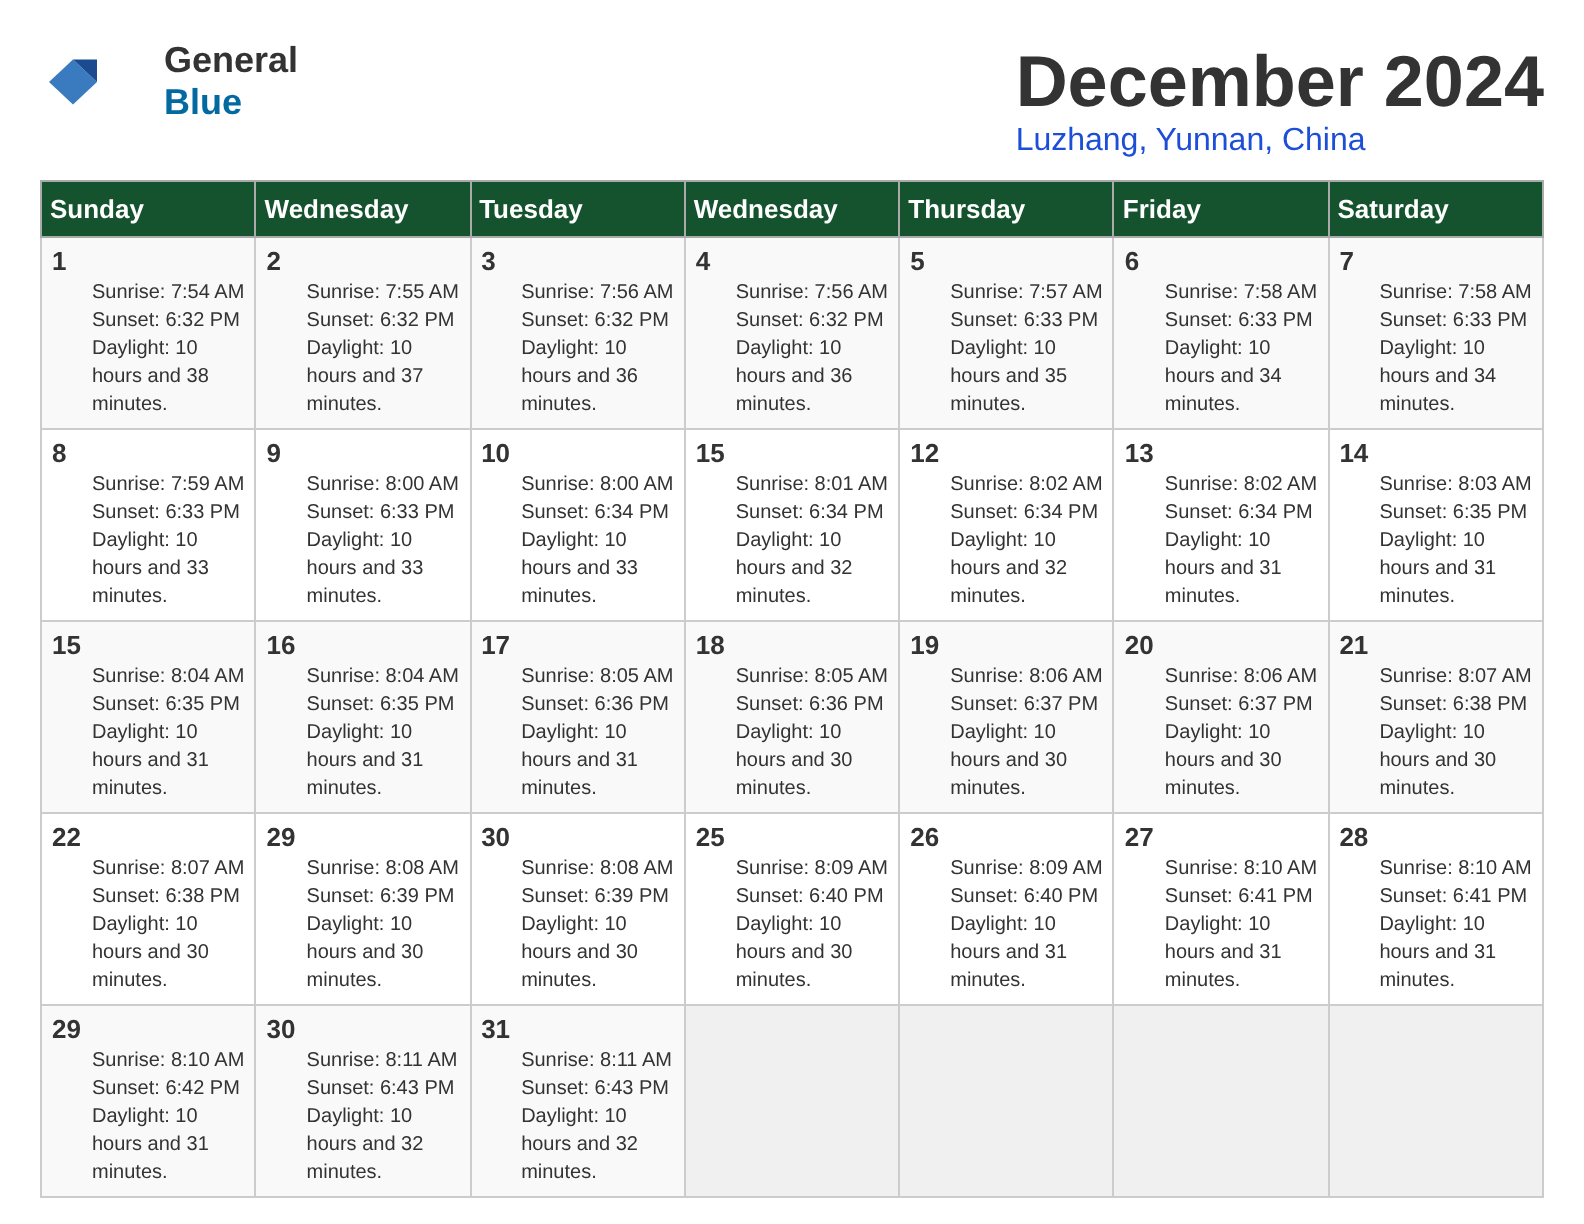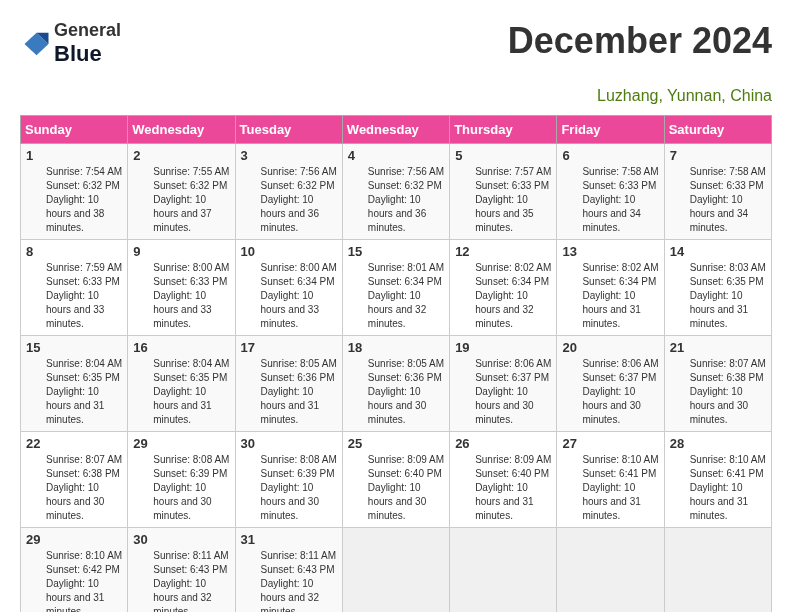--- a/index.html
+++ b/index.html
@@ -19,6 +19,7 @@
     .logo {
       display: flex;
       align-items: center;
+      gap: 28px;
     }
     .logo-icon {
       width: 30px;

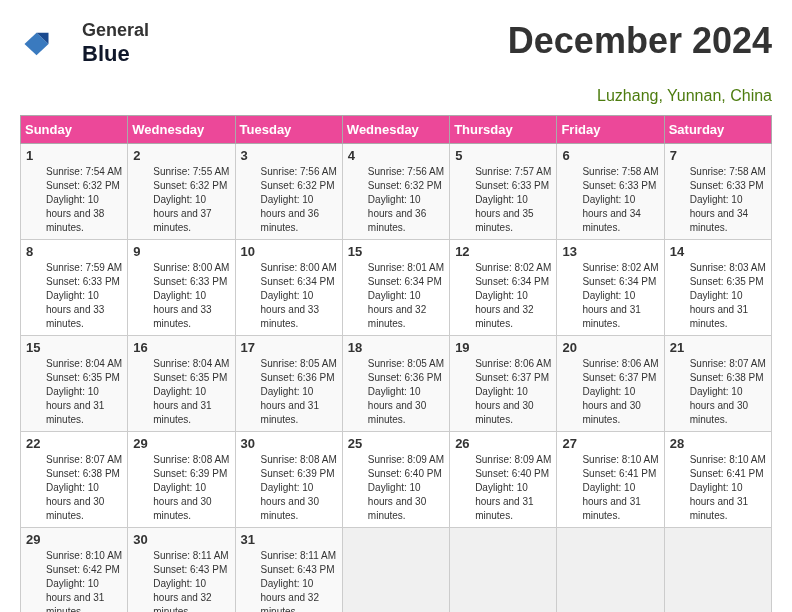--- a/index.html
+++ b/index.html
@@ -92,7 +92,7 @@
     </svg>
     <div>
       <div style="font-size:18px;font-weight:bold;color:#333;">General</div>
-      <div style="font-size:22px;font-weight:bold;color:#0f172a;">Blue</div>
+      <div style="font-size:18px;font-weight:bold;color:#0369a1;">Blue</div>
     </div>
   </div>
   <div class="title-block">

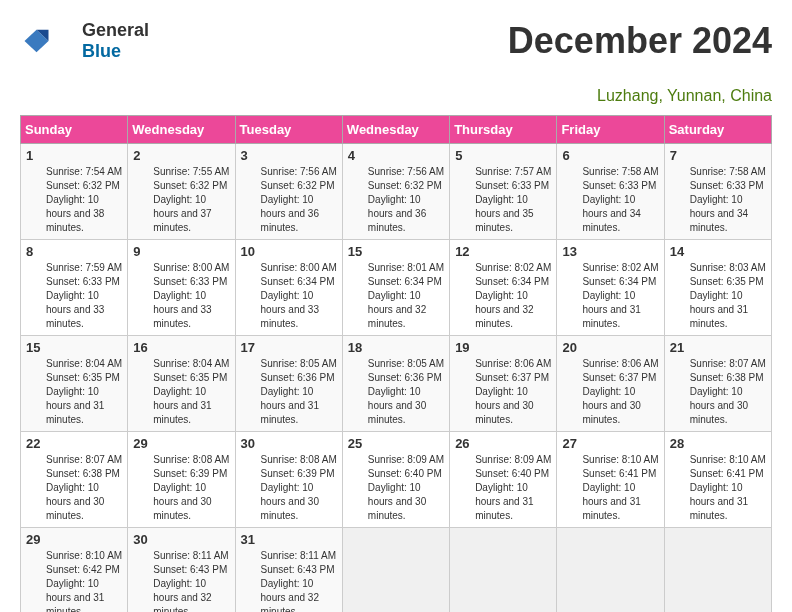--- a/index.html
+++ b/index.html
@@ -27,7 +27,7 @@
       margin-right: 4px;
     }
     .title-block {
-      text-align: right;
+      text-align: left;
     }
     .month-title {
       font-size: 36px;

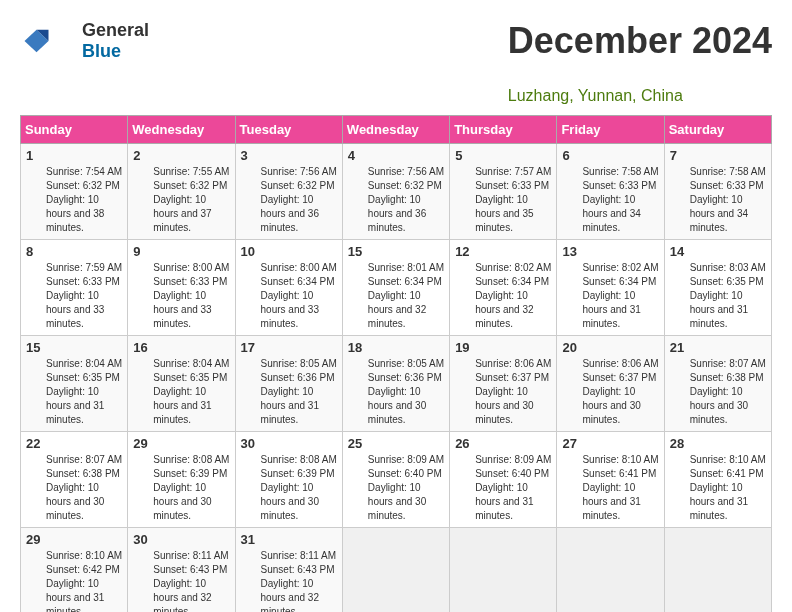--- a/index.html
+++ b/index.html
@@ -36,8 +36,7 @@
     }
     .location {
       font-size: 16px;
-      color: #4d7c0f;
-      margin-top: 25px;
+      color: #1d4ed8;
     }
     table {
       width: 100%;

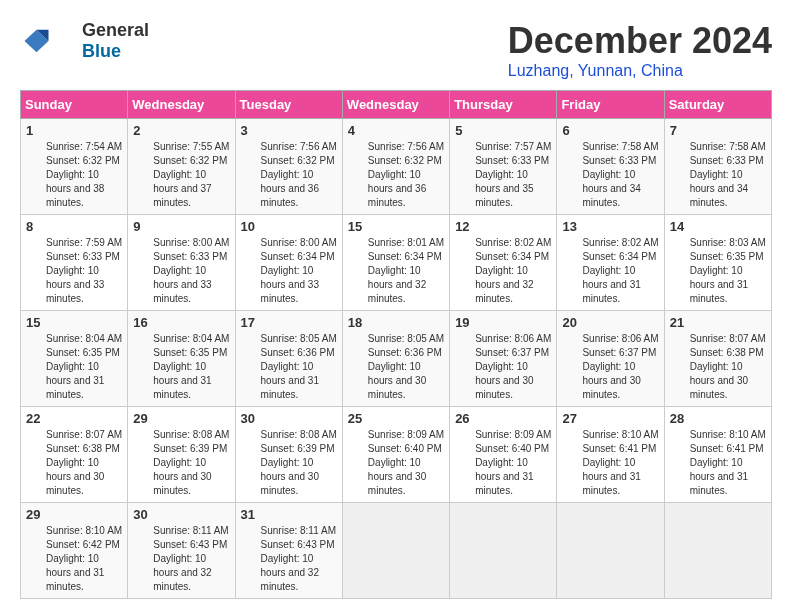--- a/index.html
+++ b/index.html
@@ -44,7 +44,7 @@
       table-layout: fixed;
     }
     thead tr th {
-      background-color: #ec4899;
+      background-color: #14532d;
       color: #fff;
       font-size: 13px;
       font-weight: bold;

